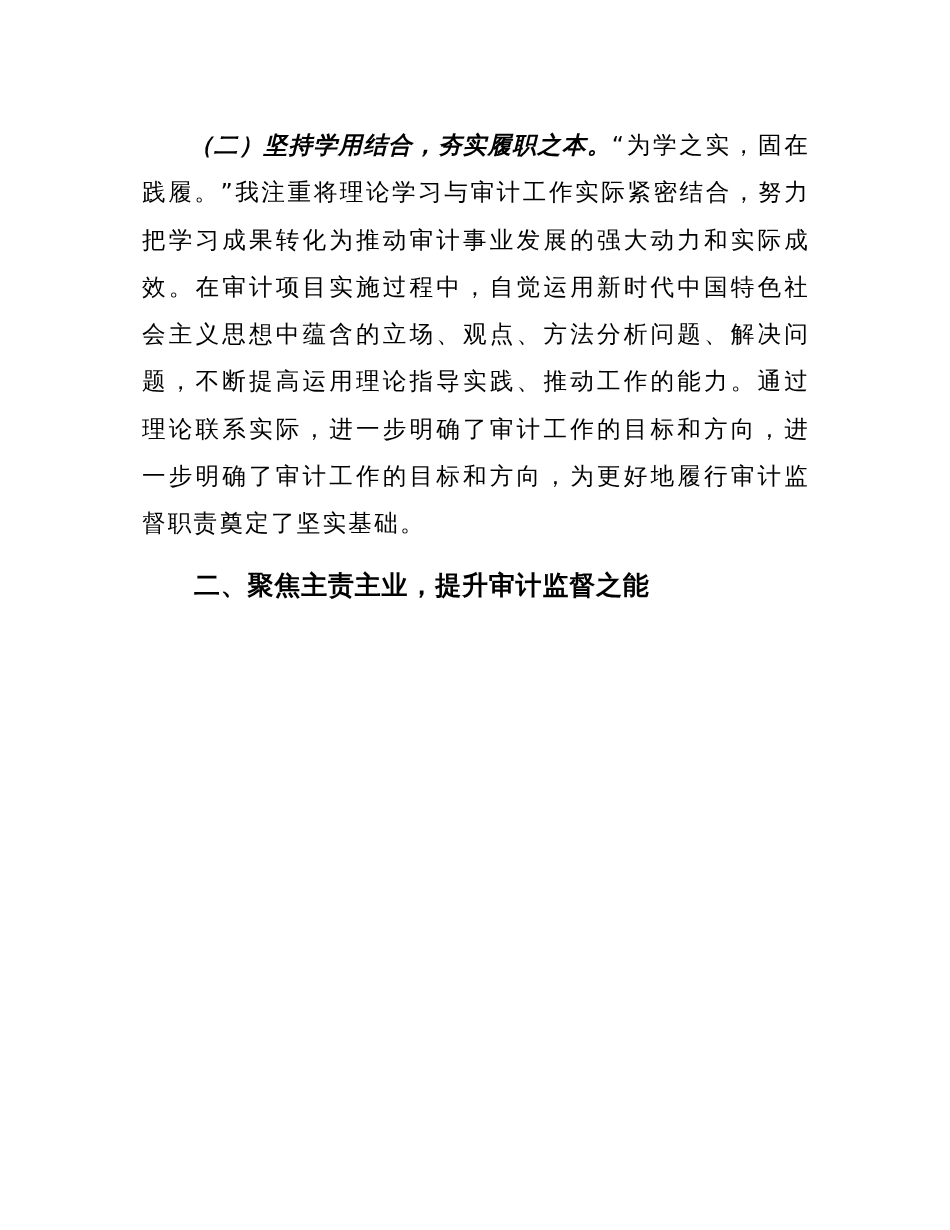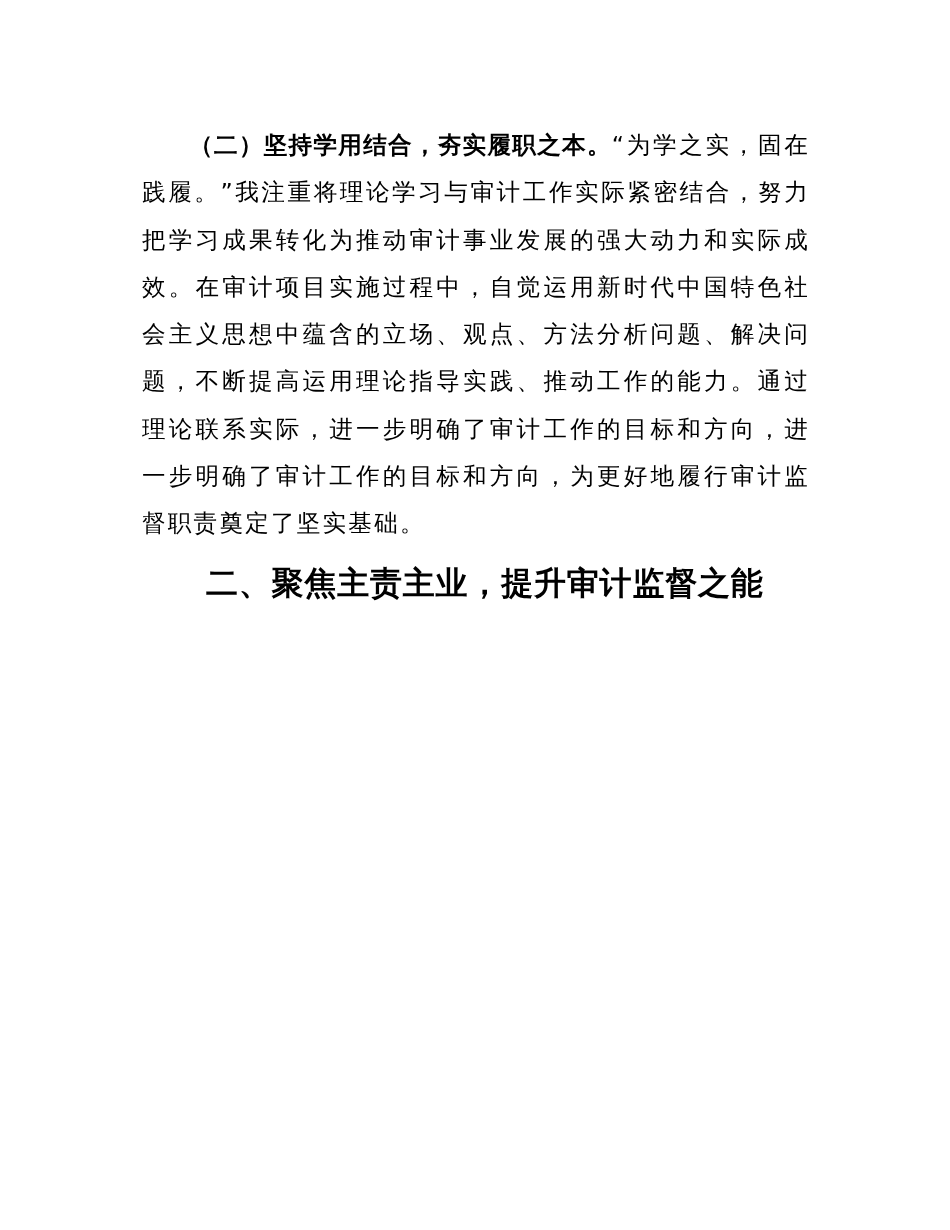--- a/index.html
+++ b/index.html
@@ -9,7 +9,7 @@
   .para { margin: 0; font-size: 23.6px; line-height: 47.3px; text-align: justify;
           text-align-last: left; letter-spacing: 2.2px; text-indent: 2em; }
   .para + .para { margin-top: 14px; }
-  .lead { font-weight: bold; letter-spacing: 0.8px; }
+  .lead { font-weight: bold; letter-spacing: 0.8px; font-style: italic; }
   .body-text { font-weight: normal; }
   .heading { margin: 14px 0 0 0; font-size: 32px; line-height: 47.3px; font-weight: bold;
              text-indent: 2em; letter-spacing: 0.8px; font-family: Liberation Mono, monospace; }

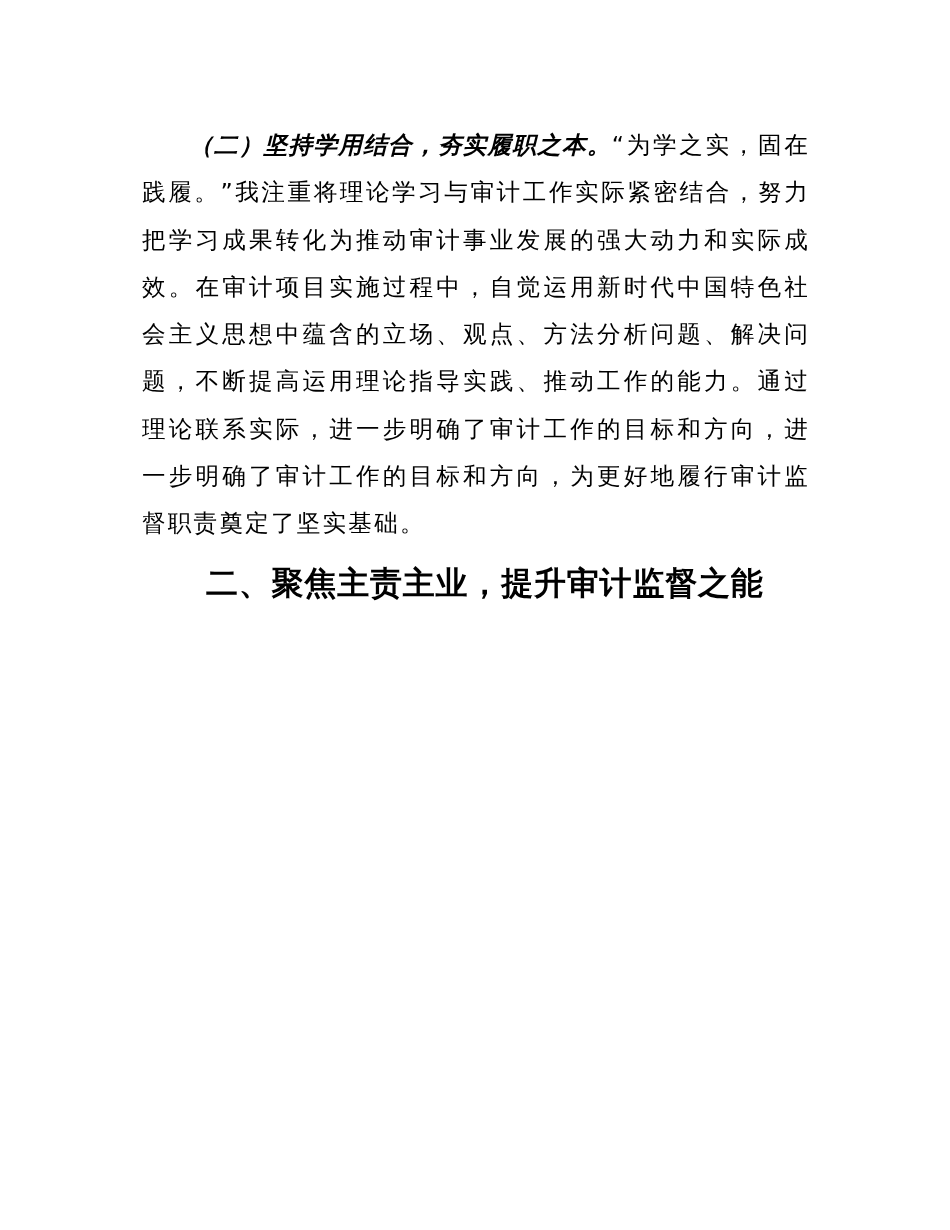--- a/index.html
+++ b/index.html
@@ -11,8 +11,8 @@
   .para + .para { margin-top: 14px; }
   .lead { font-weight: bold; letter-spacing: 0.8px; font-style: italic; }
   .body-text { font-weight: normal; }
-  .heading { margin: 14px 0 0 0; font-size: 32px; line-height: 47.3px; font-weight: bold;
-             text-indent: 2em; letter-spacing: 0.8px; font-family: Liberation Mono, monospace; }
+  .heading { margin: 14px 0 0 0; font-size: 26px; line-height: 47.3px; font-weight: bold;
+             text-indent: 2em; letter-spacing: 0.8px; }
 </style>
 </head>
 <body>

